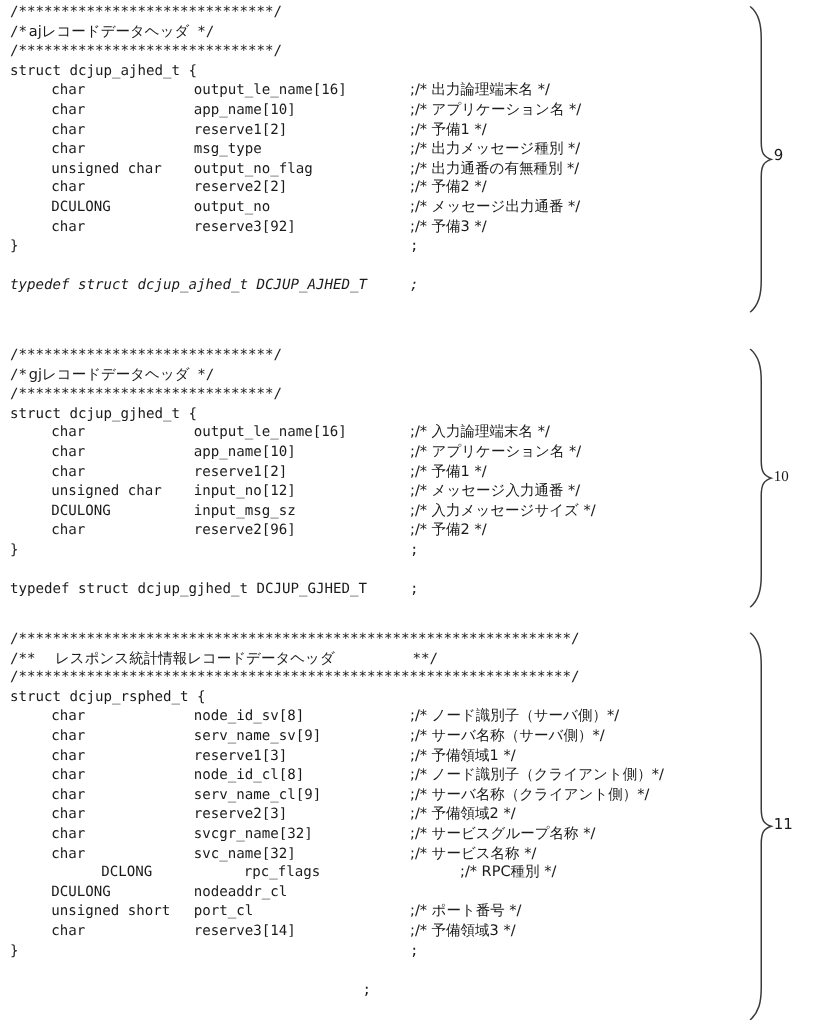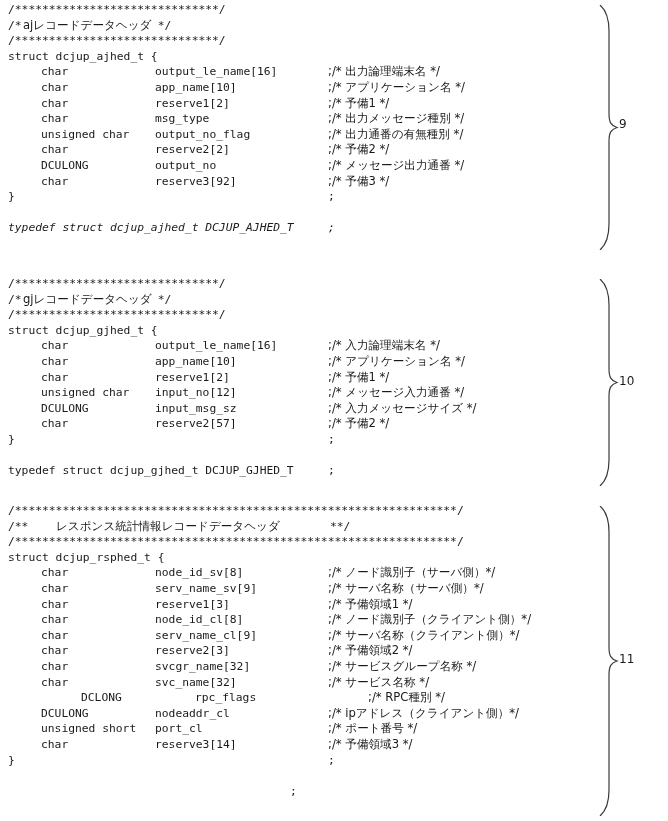--- a/index.html
+++ b/index.html
@@ -136,7 +136,7 @@
         <path d="M 2,0 C 9,6 11,14 11,26 L 11,89.5 C 11,98.5 13,101.5 19,103.5 C 13,105.5 11,108.5 11,117.5 L 11,181 C 11,193 9,201 2,207" fill="none" stroke="#3a3a3a" stroke-width="1.2"></path>
       </svg>
     </div>
-    <div class="brace-num" style="left: 619px; top: 374px;">10</div>
+    <div class="brace-num" style="left: 619px; top: 374px; font-family: Liberation Serif, serif;">10</div>
     <div class="block" style="top: 503px;">
       <div class="code-line" style="top: 0px; position: absolute; left: 0px; width: 600px;"><span class="banner">/*****************************************************************/</span></div>
       <div class="code-line" style="top: 15.6px; position: absolute; left: 0px; width: 600px;"><span class="banner">/**</span><span class="banner-jp" style="left: 44px; margin-left: 12px;">レスポンス統計情報レコードデータヘッダ</span><span class="banner" style="left: 330px;">**/</span></div>

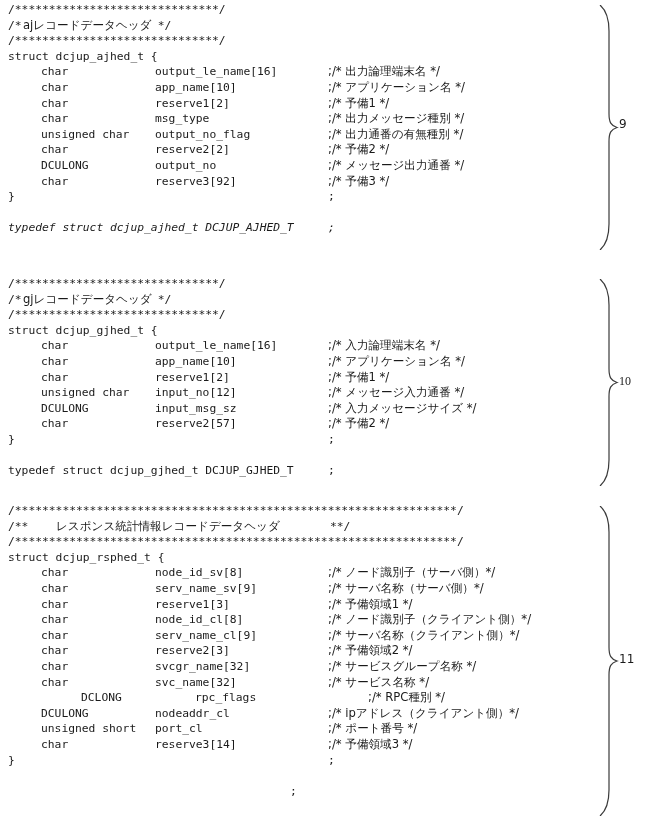--- a/index.html
+++ b/index.html
@@ -127,7 +127,7 @@
       <div class="code-line" style="top: 93.6px; position: absolute; left: 0px; width: 600px;"><span class="col-type">char</span><span class="col-name">reserve1[2]</span><span class="col-cmt">;/* 予備1 */</span></div>
       <div class="code-line" style="top: 109.2px; position: absolute; left: 0px; width: 600px;"><span class="col-type">unsigned char</span><span class="col-name">input_no[12]</span><span class="col-cmt">;/* メッセージ入力通番 */</span></div>
       <div class="code-line" style="top: 124.8px; position: absolute; left: 0px; width: 600px;"><span class="col-type">DCULONG</span><span class="col-name">input_msg_sz</span><span class="col-cmt">;/* 入力メッセージサイズ */</span></div>
-      <div class="code-line" style="top: 140.4px; position: absolute; left: 0px; width: 600px;"><span class="col-type">char</span><span class="col-name">reserve2[57]</span><span class="col-cmt">;/* 予備2 */</span></div>
+      <div class="code-line" style="top: 140.4px; position: absolute; left: 0px; width: 600px;"><span class="col-type">char</span><span class="col-name">reserve2[96]</span><span class="col-cmt">;/* 予備2 */</span></div>
       <div class="code-line" style="top: 156px; position: absolute; left: 0px; width: 600px;"><span class="col-indent">}</span><span class="col-cmt cmt-mono">;</span></div>
       <div class="code-line" style="top: 187.2px; position: absolute; left: 0px; width: 600px;"><span class="col-indent">typedef struct dcjup_gjhed_t DCJUP_GJHED_T</span><span class="col-cmt cmt-mono">;</span></div>
     </div>

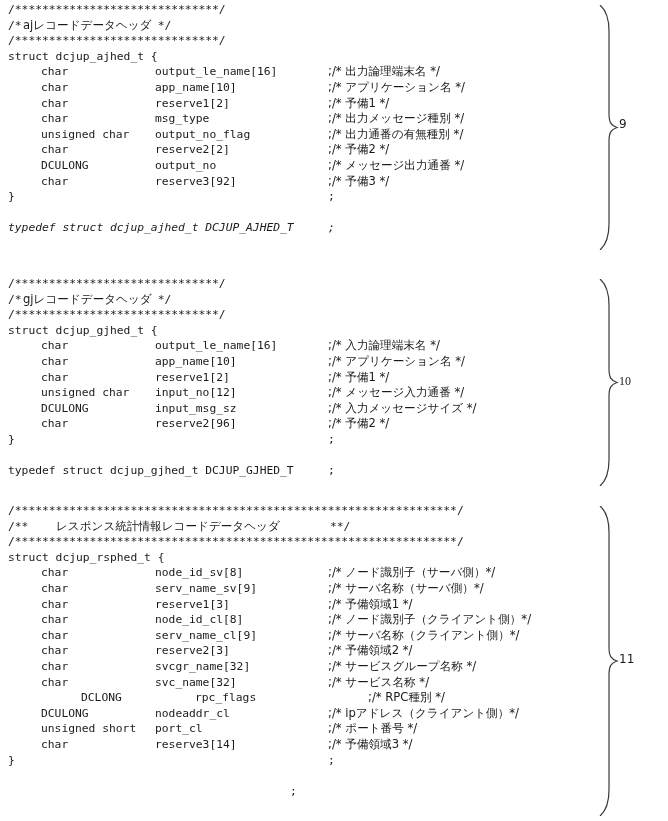--- a/index.html
+++ b/index.html
@@ -139,7 +139,7 @@
     <div class="brace-num" style="left: 619px; top: 374px; font-family: Liberation Serif, serif;">10</div>
     <div class="block" style="top: 503px;">
       <div class="code-line" style="top: 0px; position: absolute; left: 0px; width: 600px;"><span class="banner">/*****************************************************************/</span></div>
-      <div class="code-line" style="top: 15.6px; position: absolute; left: 0px; width: 600px;"><span class="banner">/**</span><span class="banner-jp" style="left: 44px; margin-left: 12px;">レスポンス統計情報レコードデータヘッダ</span><span class="banner" style="left: 330px;">**/</span></div>
+      <div class="code-line" style="top: 15.6px; position: absolute; left: 0px; width: 600px;"><span class="banner">/**</span><span class="banner-jp" style="left: 44px;">レスポンス統計情報レコードデータヘッダ</span><span class="banner" style="left: 330px;">**/</span></div>
       <div class="code-line" style="top: 31.2px; position: absolute; left: 0px; width: 600px;"><span class="banner">/*****************************************************************/</span></div>
       <div class="code-line" style="top: 46.8px; position: absolute; left: 0px; width: 600px;"><span class="col-indent">struct dcjup_rsphed_t {</span></div>
       <div class="code-line" style="top: 62.4px; position: absolute; left: 0px; width: 600px;"><span class="col-type">char</span><span class="col-name">node_id_sv[8]</span><span class="col-cmt">;/* ノード識別子（サーバ側）*/</span></div>

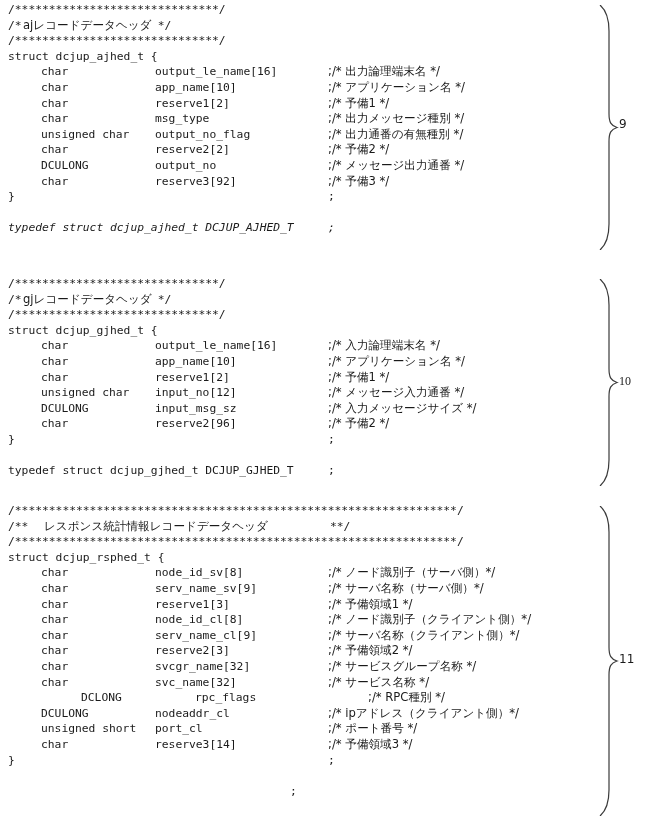--- a/index.html
+++ b/index.html
@@ -151,7 +151,7 @@
       <div class="code-line" style="top: 156px; position: absolute; left: 0px; width: 600px;"><span class="col-type">char</span><span class="col-name">svcgr_name[32]</span><span class="col-cmt">;/* サービスグループ名称 */</span></div>
       <div class="code-line" style="top: 171.6px; position: absolute; left: 0px; width: 600px;"><span class="col-type">char</span><span class="col-name">svc_name[32]</span><span class="col-cmt">;/* サービス名称 */</span></div>
       <div class="code-line" style="top: 187.2px; position: absolute; left: 0px; width: 600px; margin-left: 40px;"><span class="col-type">DCLONG</span><span class="col-name">rpc_flags</span><span class="col-cmt">;/* RPC種別 */</span></div>
-      <div class="code-line" style="top: 202.8px; position: absolute; left: 0px; width: 600px;"><span class="col-type">DCULONG</span><span class="col-name">nodeaddr_cl</span><span class="col-cmt">;/* ipアドレス（クライアント側）*/</span></div>
+      <div class="code-line" style="top: 202.8px; position: absolute; left: 0px; width: 600px;"><span class="col-type">DCULONG</span><span class="col-name">nodeaddr_cl</span></div>
       <div class="code-line" style="top: 218.4px; position: absolute; left: 0px; width: 600px;"><span class="col-type">unsigned short</span><span class="col-name">port_cl</span><span class="col-cmt">;/* ポート番号 */</span></div>
       <div class="code-line" style="top: 234px; position: absolute; left: 0px; width: 600px;"><span class="col-type">char</span><span class="col-name">reserve3[14]</span><span class="col-cmt">;/* 予備領域3 */</span></div>
       <div class="code-line" style="top: 249.6px; position: absolute; left: 0px; width: 600px;"><span class="col-indent">}</span><span class="col-cmt cmt-mono">;</span></div>

